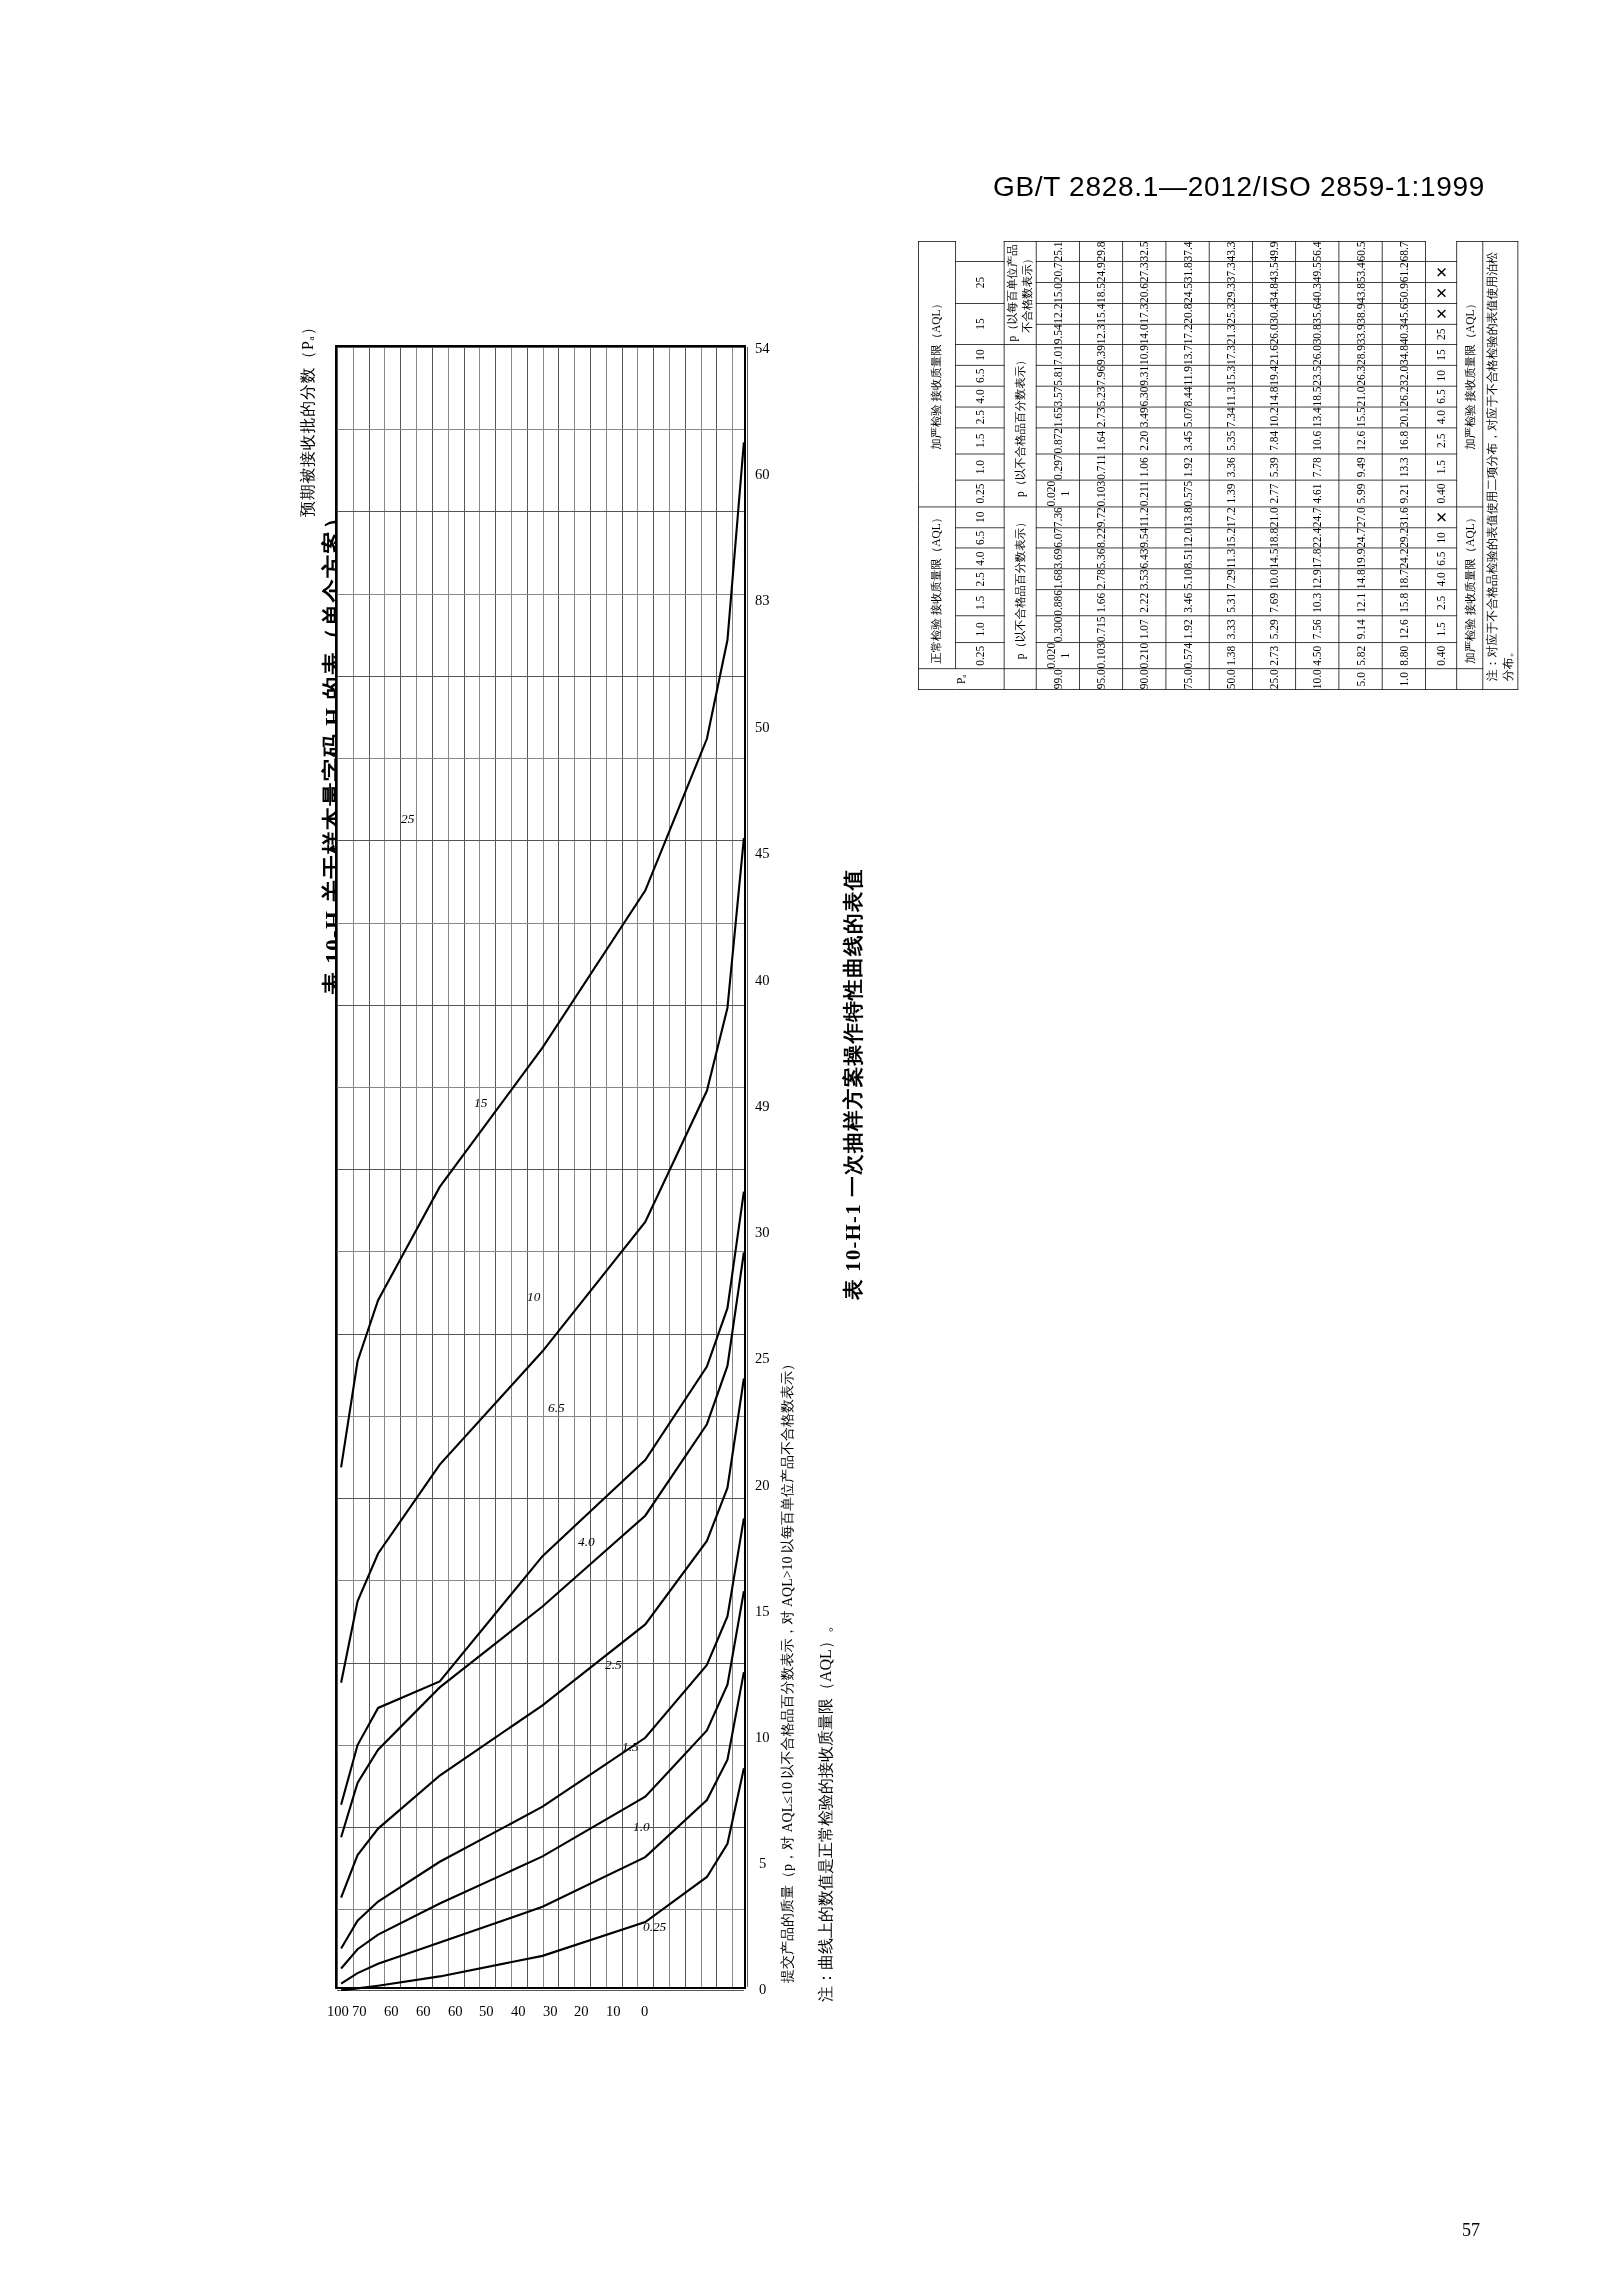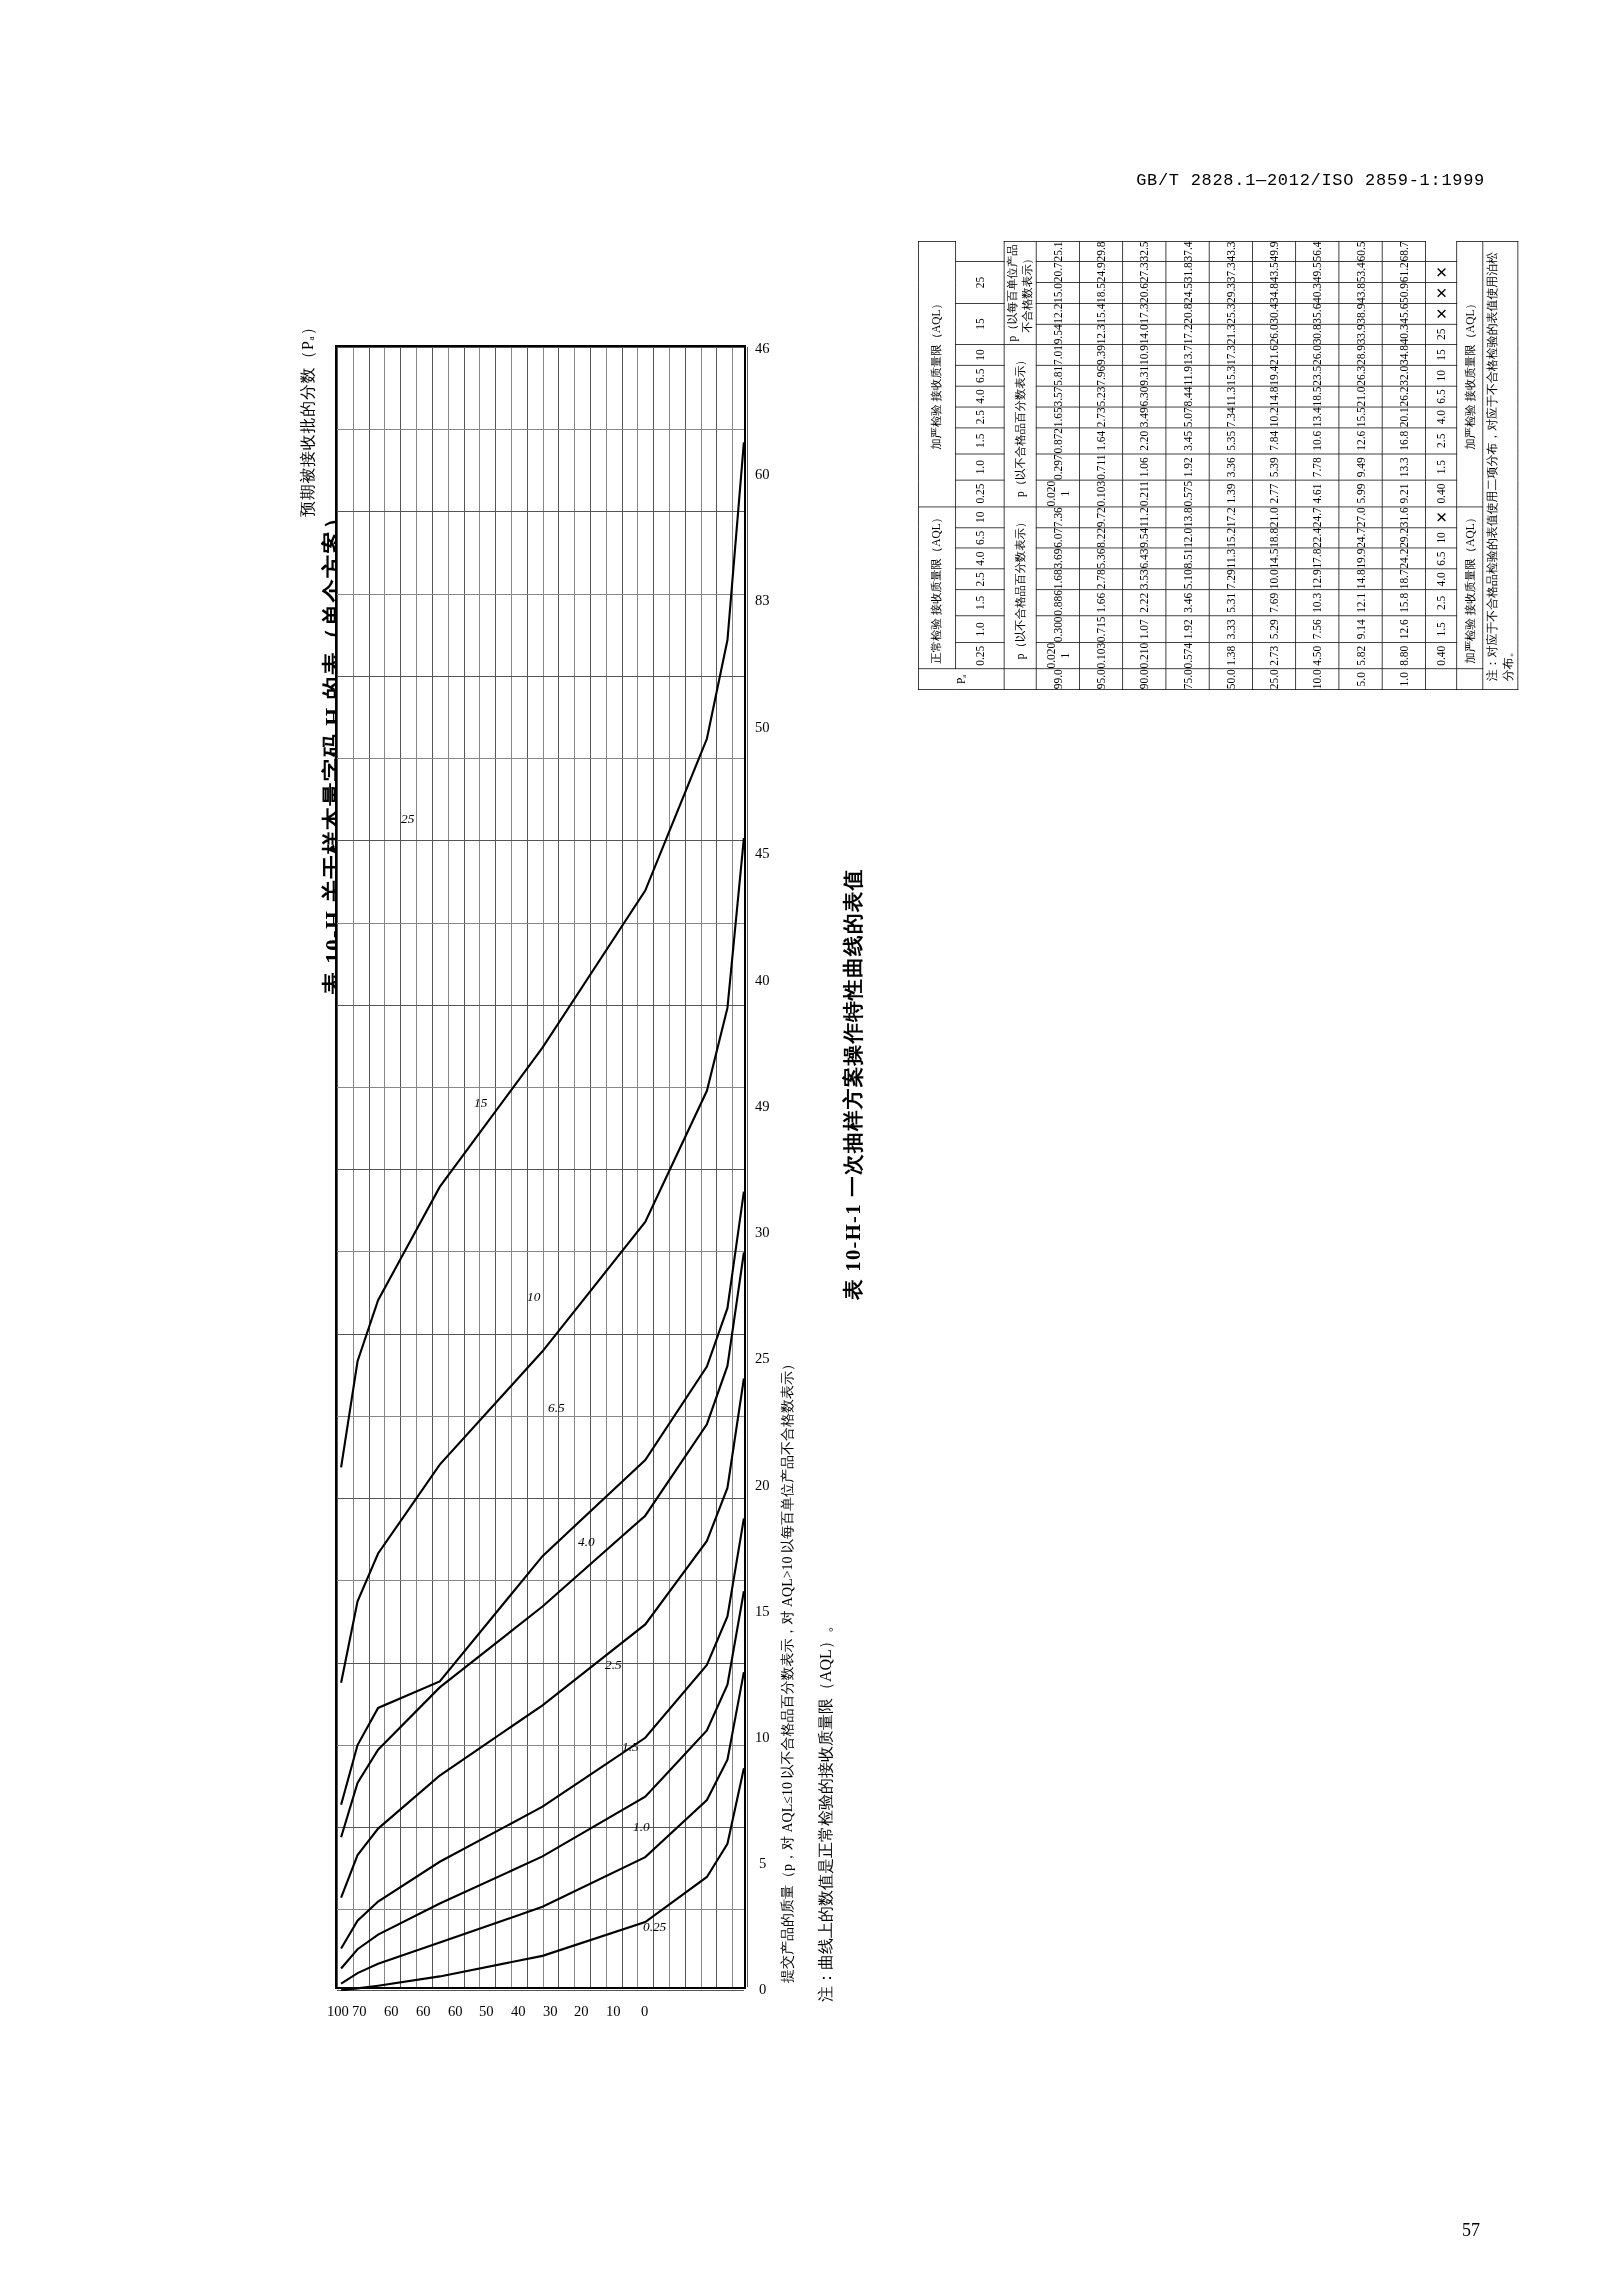--- a/index.html
+++ b/index.html
@@ -7,7 +7,7 @@
   .page{position:absolute;inset:0;}
 
   
-  .hdr{position:absolute;top:171px;right:113px;font-size:17px;letter-spacing:0.7px;font-family:Liberation Mono, monospace;white-space:nowrap;}
+  .hdr{position:absolute;top:171px;right:113px;font-size:28px;letter-spacing:0.7px;font-family:Liberation Sans, sans-serif;white-space:nowrap;}
 
   .pageno{position:absolute;bottom:54px;right:118px;font-size:18px;}
 

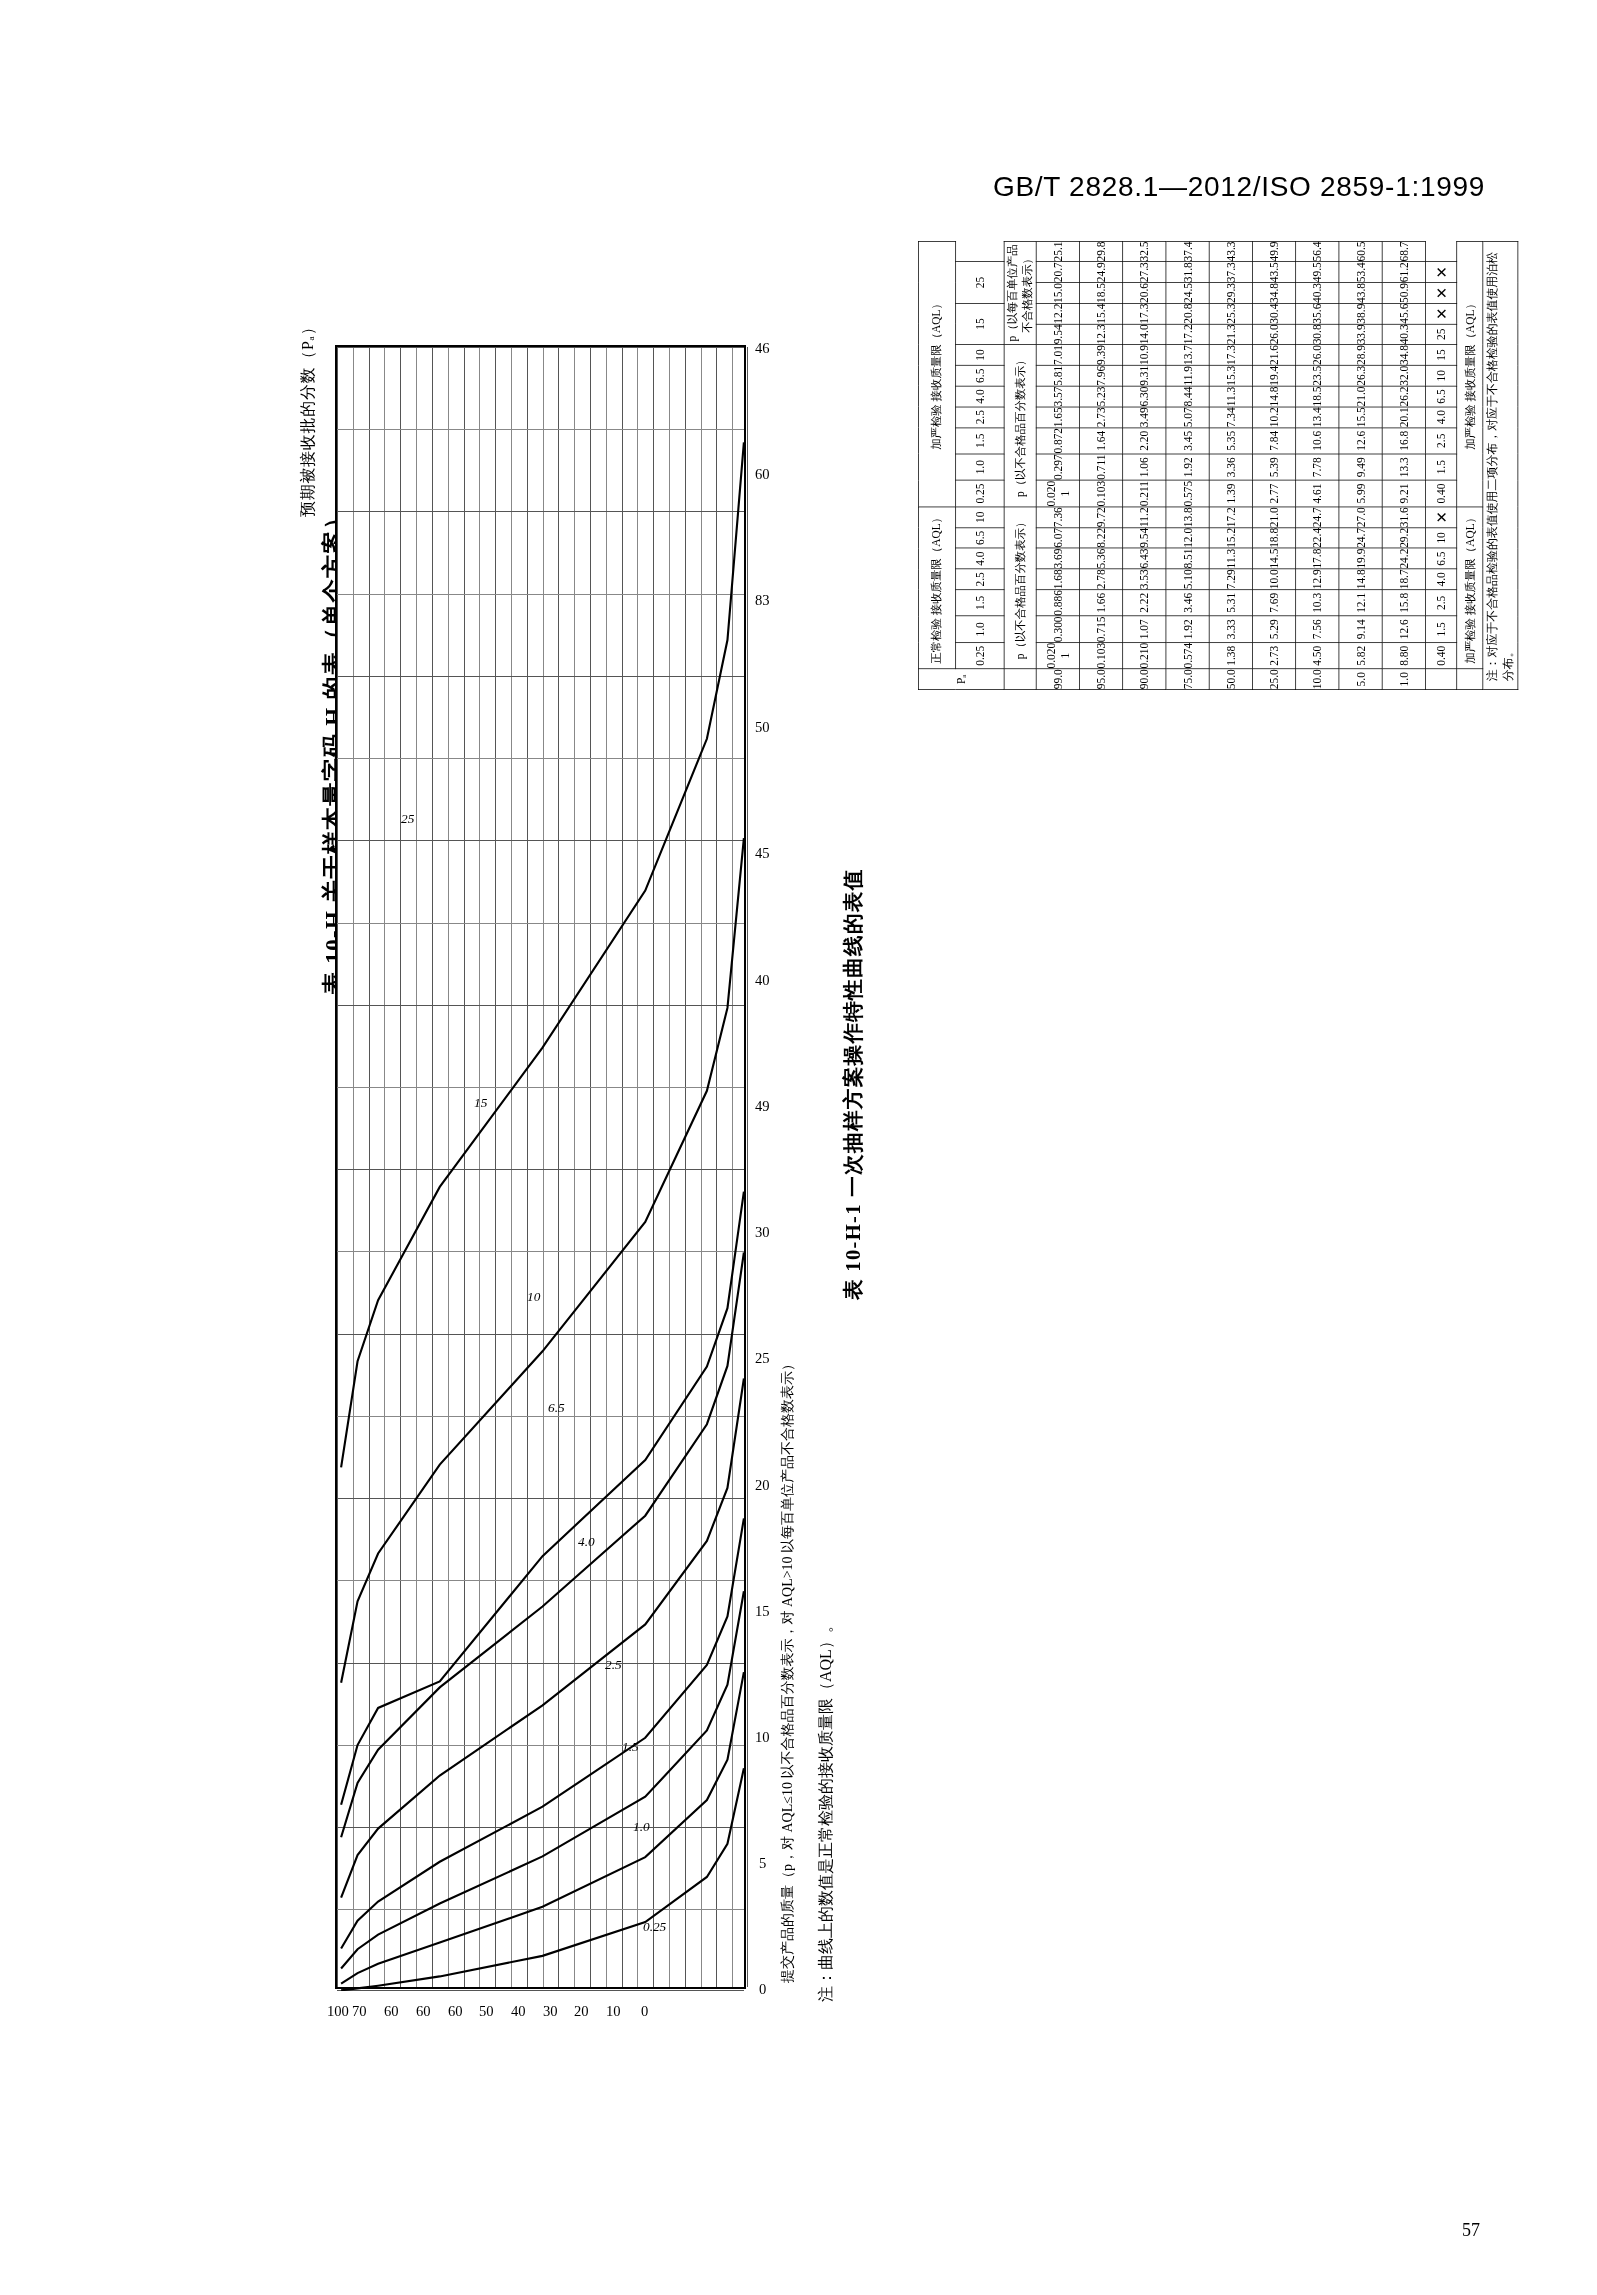--- a/index.html
+++ b/index.html
@@ -174,7 +174,7 @@
       <span style="left:420px;top:374px;">50</span>
       <span style="left:420px;top:247px;">83</span>
       <span style="left:420px;top:121px;">60</span>
-      <span style="left:420px;top:-5.3px;">46</span>
+      <span style="left:420px;top:-5.3px;">54</span>
     </div>
   </div>
 

